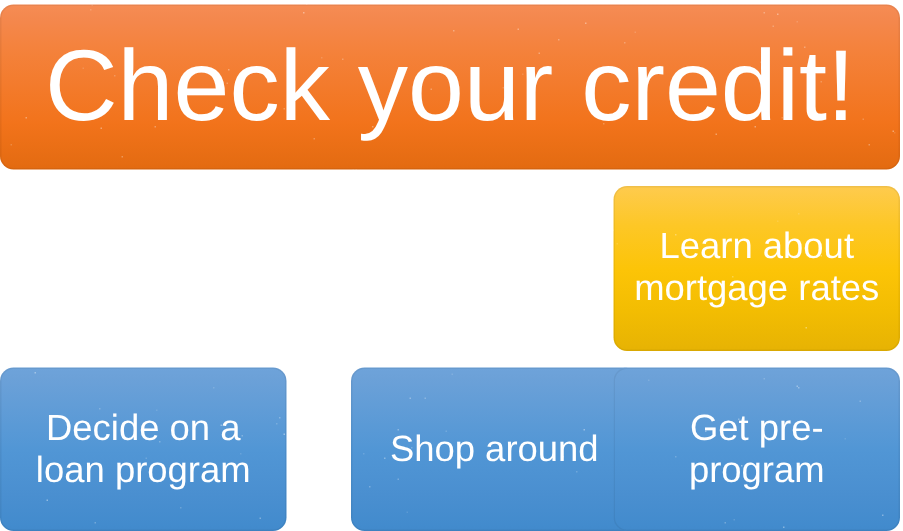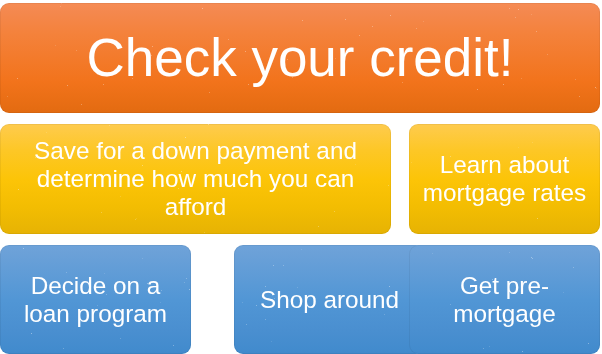--- a/index.html
+++ b/index.html
@@ -8,7 +8,7 @@
   .tile{position:absolute;display:flex;align-items:center;justify-content:center;text-align:center;color:#fff;border-radius:9px;box-shadow:inset 0 0 0 1px rgba(0,0,0,0.055);}
   .tile .lbl{display:block;white-space:pre-line;}
   .t-title{left:0px;top:3px;width:600px;height:110px;background:linear-gradient(180deg,#f68c55 0%,#f4884e 8%,#f4823c 27%,#f2731b 72%,#e56c12 96%,#e26a10 100%);}
-  .t-title .lbl{font-size:53px;line-height:60px;}
+  .t-title .lbl{font-size:67px;line-height:60px;}
   .t-save{left:0px;top:124px;width:391px;height:110px;background:linear-gradient(180deg,#fecb4e 0%,#fdc726 24%,#fcc407 51%,#f3bd02 75%,#e8b403 97%,#e6b203 100%);}
   .t-learn{left:409px;top:124px;width:191px;height:110px;background:linear-gradient(180deg,#fecb4e 0%,#fdc726 24%,#fcc407 51%,#f3bd02 75%,#e8b403 97%,#e6b203 100%);}
   .t-decide{left:0px;top:245px;width:191px;height:109px;background:linear-gradient(180deg,#6ea3da 0%,#6ca1d8 6%,#5196d5 51%,#4a8fd0 78%,#428bcd 97%,#4189cb 100%);}

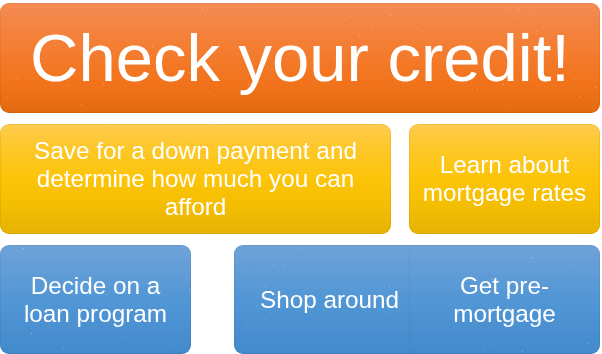--- a/index.html
+++ b/index.html
@@ -23,11 +23,6 @@
 <div class="stage">
   <div class="tile t-title">
       <span class="lbl">Check your credit!</span>
-    </div>
-  <div class="tile sub t-save">
-      <span class="lbl">Save for a down payment and
-determine how much you can
-afford</span>
     </div>
   <div class="tile sub t-learn">
       <span class="lbl">Learn about

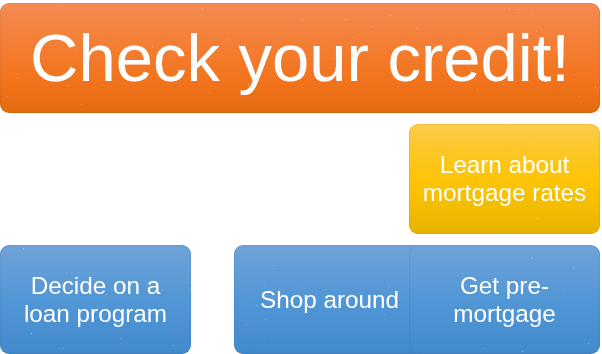--- a/index.html
+++ b/index.html
@@ -37,7 +37,7 @@
     </div>
   <div class="tile sub t-pre">
       <span class="lbl">Get pre-
-mortgage</span>
+program</span>
     </div>
   <svg class="speckles" width="602" height="354" viewBox="0 0 602 354" aria-hidden="true">
       <g fill="#ffffff">

